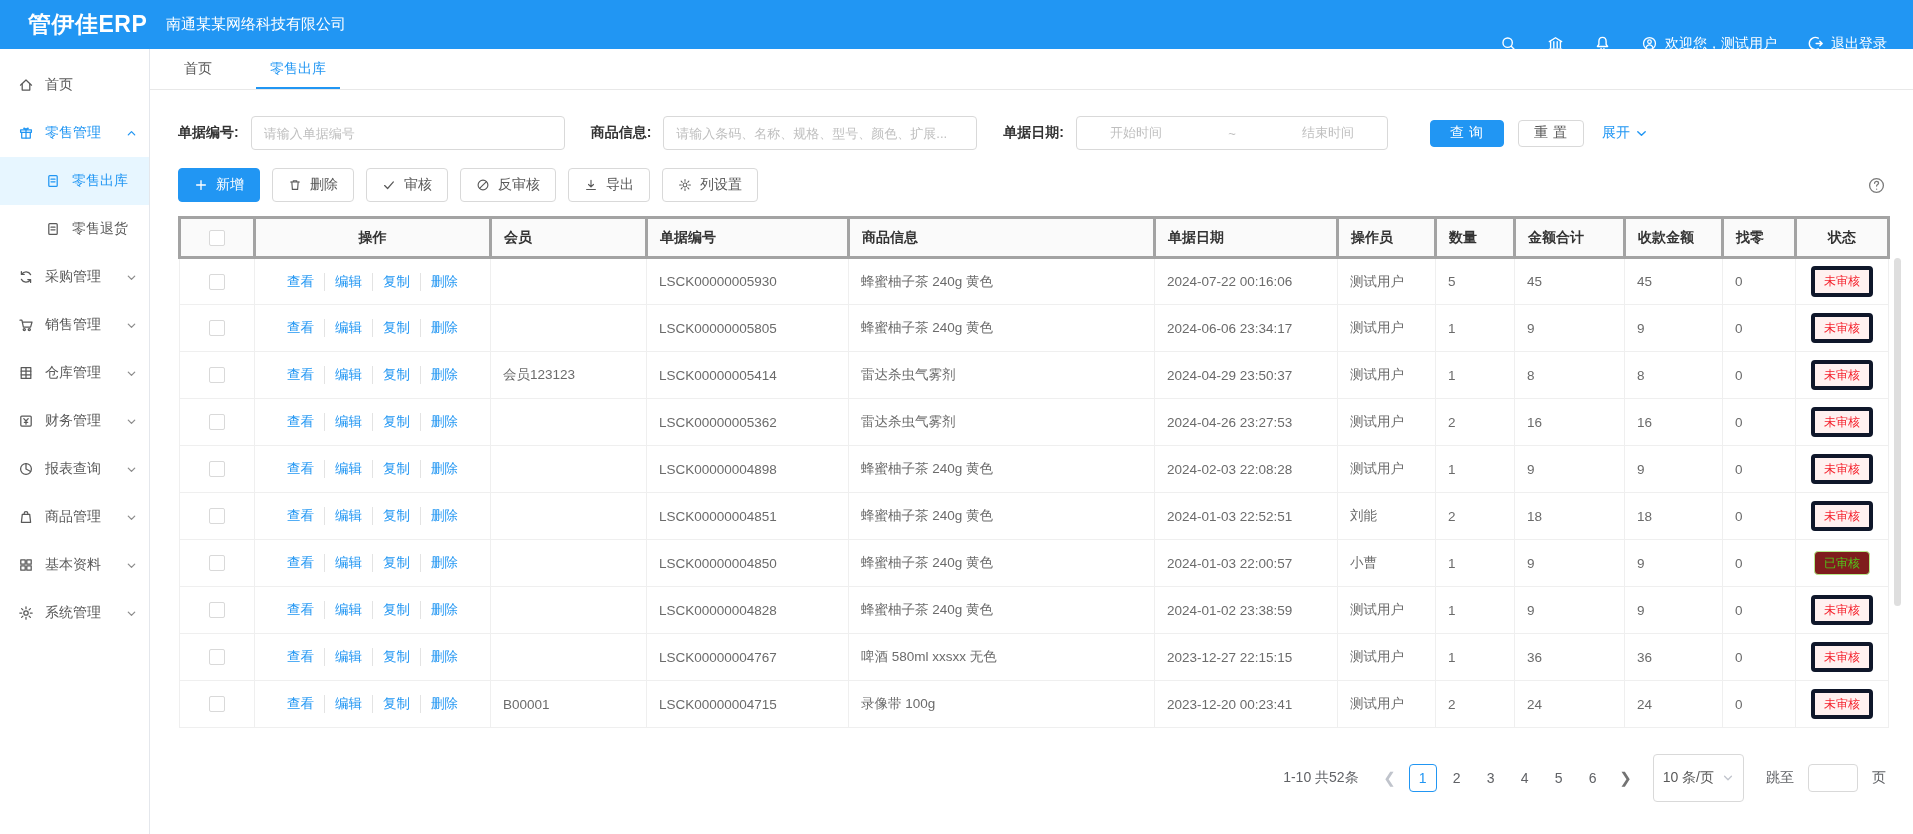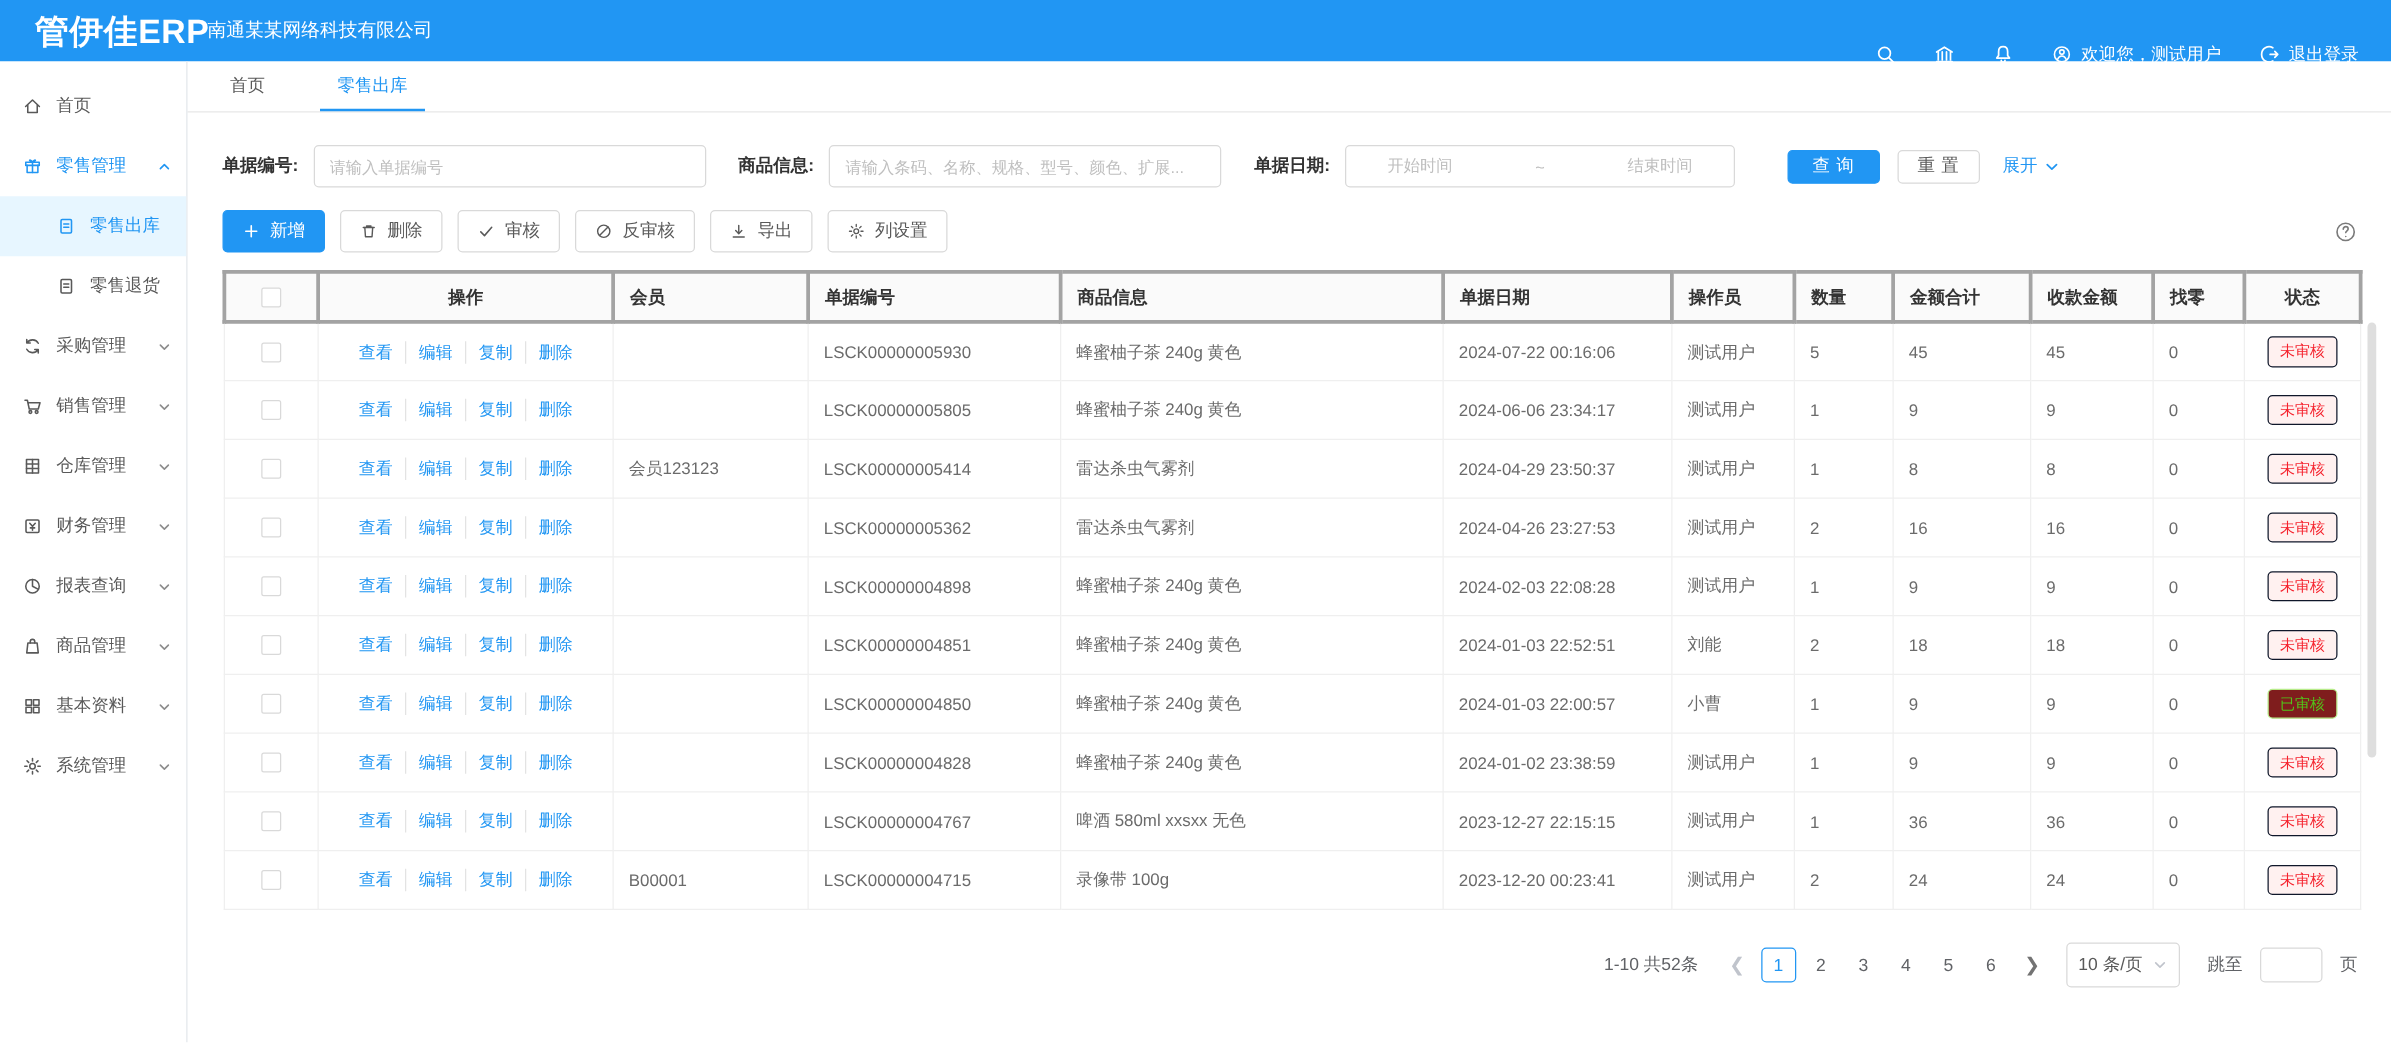--- a/index.html
+++ b/index.html
@@ -11,7 +11,7 @@
 
   
   .topbar { height: 49px; background: #2196f3; display: flex; align-items: center; color: #fff; padding: 0 26px 0 28px; }
-  .logo { font-size: 27px; font-weight: bold; width: 124px; letter-spacing: .5px; white-space: nowrap; }
+  .logo { font-size: 23px; font-weight: bold; width: 124px; letter-spacing: .5px; white-space: nowrap; }
   .company { font-size: 15px; margin-left: 14px; }
   .topbar-right { margin-left: auto; display: flex; align-items: center; gap: 30px; font-size: 14px; margin-top: 38px; }
   .tb-item { display: flex; align-items: center; gap: 7px; cursor: pointer; white-space: nowrap; }

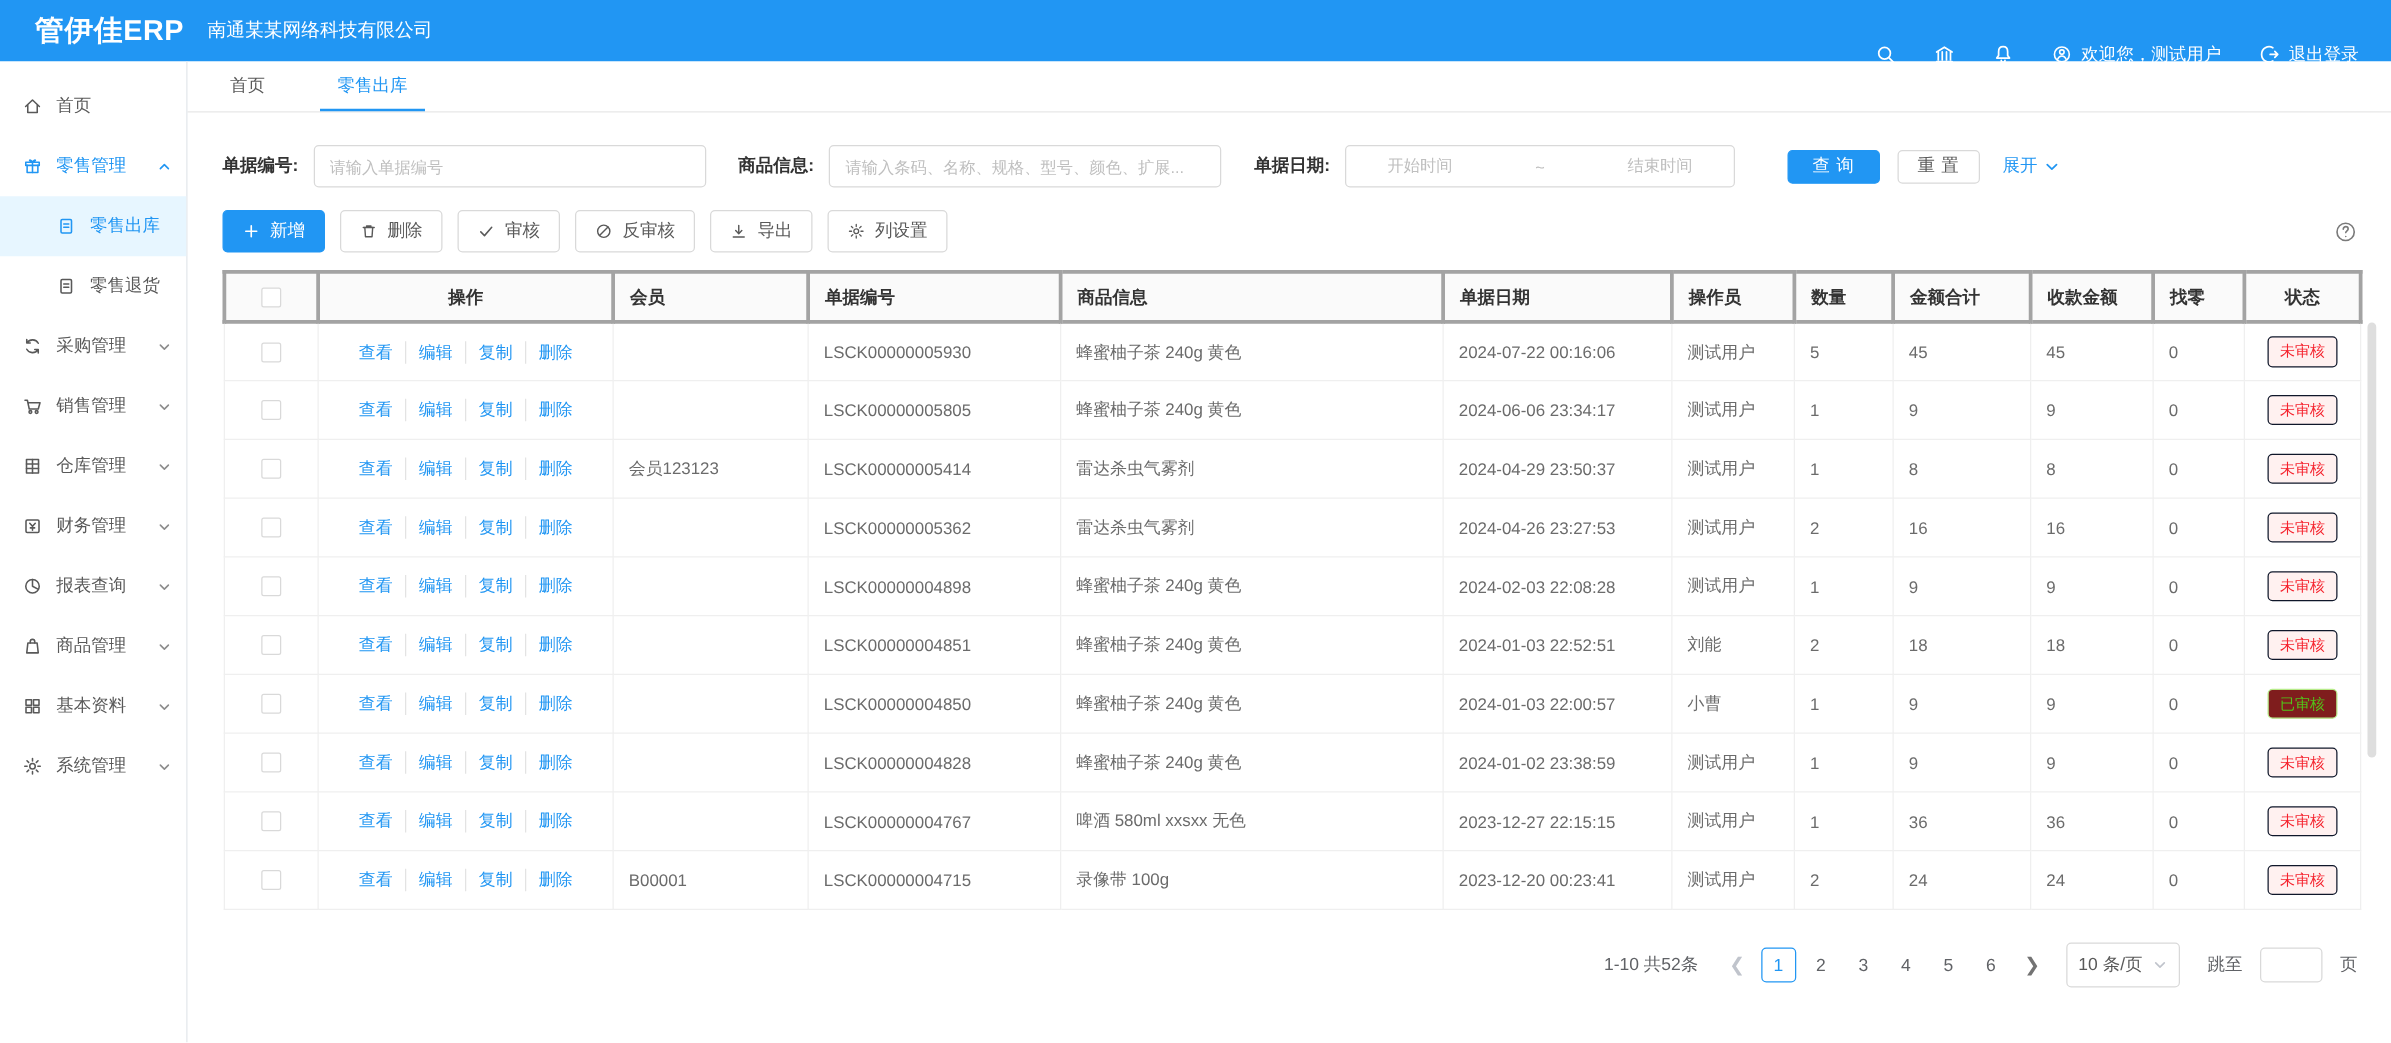--- a/index.html
+++ b/index.html
@@ -64,7 +64,7 @@
   .op-link { color: #2196f3; cursor: pointer; padding: 0 10px; position: relative; }
   .op-link + .op-link { border-left: 1px solid #e3e3e3; }
   .badge { display: inline-block; padding: 3px 9px; border-radius: 4px; font-size: 12px; line-height: 1.4; }
-  .badge.pending { color: #f5222d; background: #fff1f0; border: 1px solid #0f172a; }
+  .badge.pending { color: #f5222d; background: #fff1f0; border: 4px solid #0f172a; }
   .badge.approved { color: #52c41a; background: #7f1d1d; border: 1px solid #b7eb8a; }
   .scroll-thumb { position: absolute; right: -15px; top: 42px; width: 7px; height: 348px; background: #dedede; border-radius: 4px; }
 

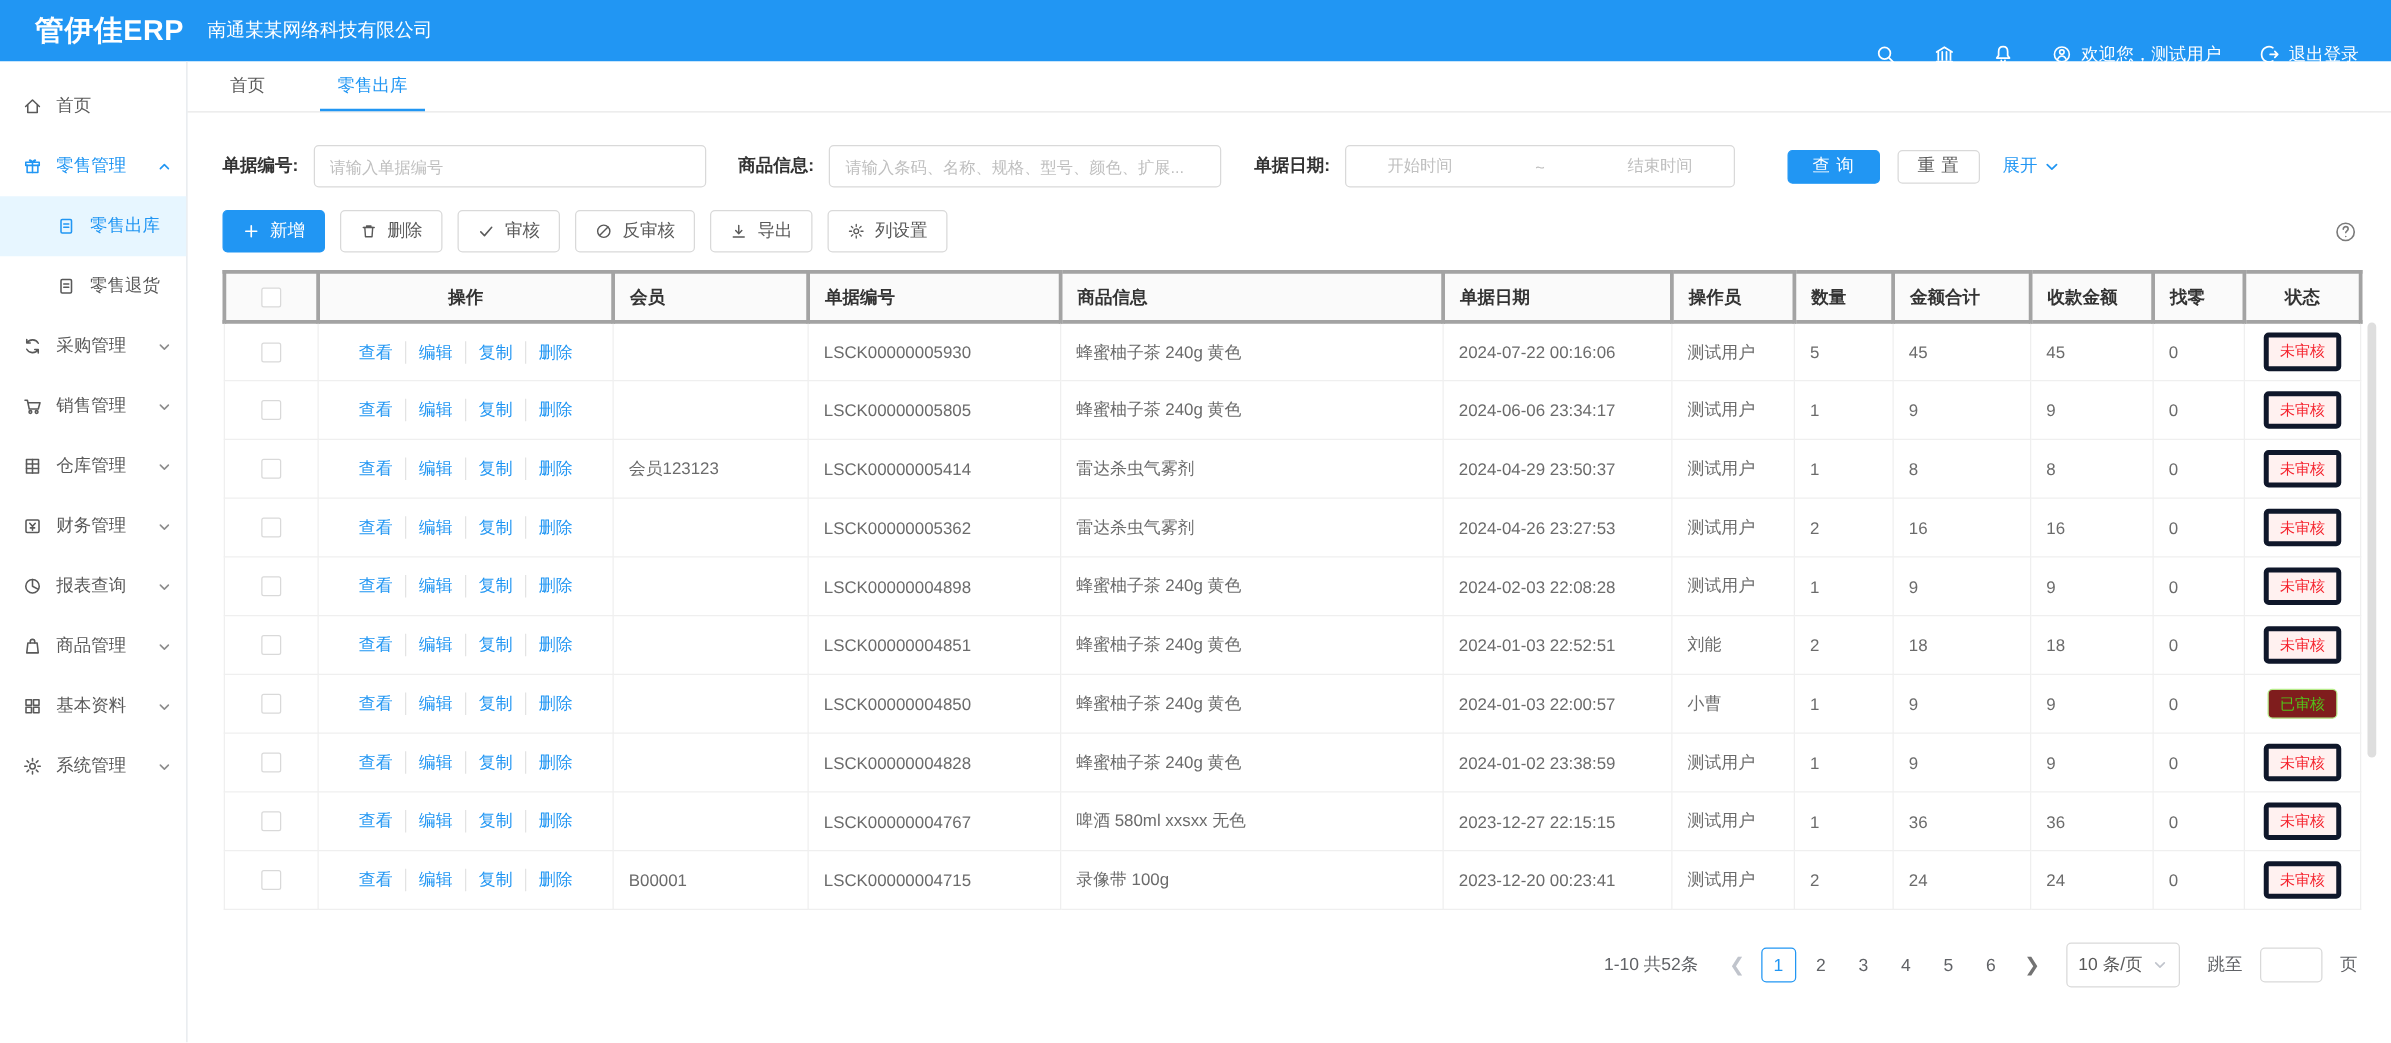--- a/index.html
+++ b/index.html
@@ -75,7 +75,7 @@
   .pg-arrow.disabled { color: #c0c4cc; }
   .pg-num { min-width: 28px; height: 28px; display: flex; align-items: center; justify-content: center; border-radius: 4px; cursor: pointer; padding: 0 4px; }
   .pg-num.current { border: 1px solid #2196f3; color: #2196f3; }
-  .pg-size { height: 36px; border: 1px solid #d9d9d9; border-radius: 4px; display: flex; align-items: center; gap: 8px; padding: 0 9px; color: #595959; margin: 0 8px; cursor: pointer; }
+  .pg-size { height: 48px; border: 1px solid #d9d9d9; border-radius: 4px; display: flex; align-items: center; gap: 8px; padding: 0 9px; color: #595959; margin: 0 8px; cursor: pointer; }
   .pg-size .chev { color: #c0c4cc; }
   .pg-jump { margin-left: 8px; }
   .pg-jump-input { width: 50px; height: 28px; border: 1px solid #d9d9d9; border-radius: 4px; margin: 0 8px; outline: none; padding: 0 6px; font-size: 14px; color: #555; }

